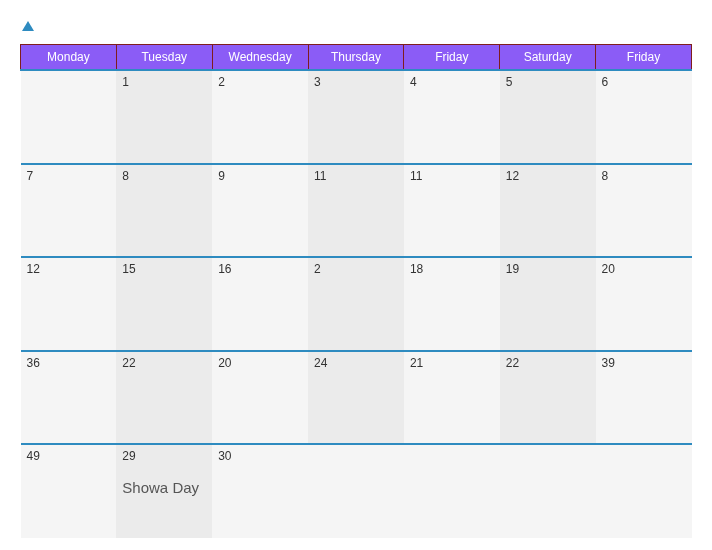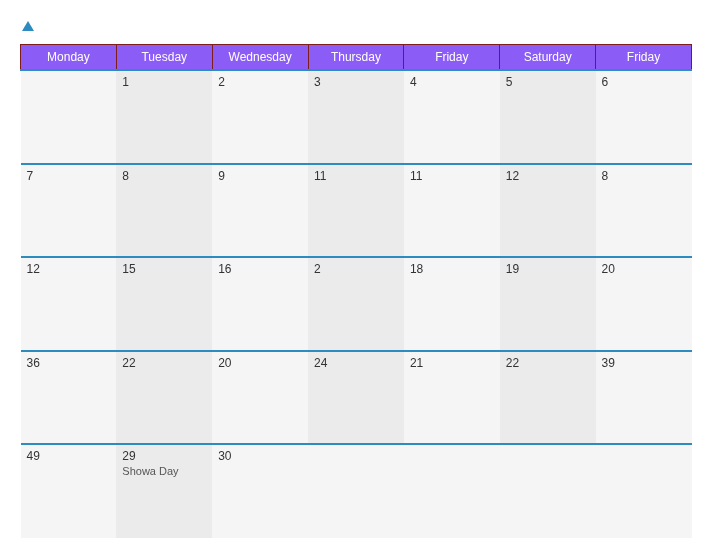--- a/index.html
+++ b/index.html
@@ -104,9 +104,9 @@
       color: #333;
     }
     .holiday {
-      font-size: 11px;
+      font-size: 15px;
       color: #555;
-      margin-top: 2px;
+      margin-top: 16px;
     }
     .empty {
       background: #f5f5f5 !important;

